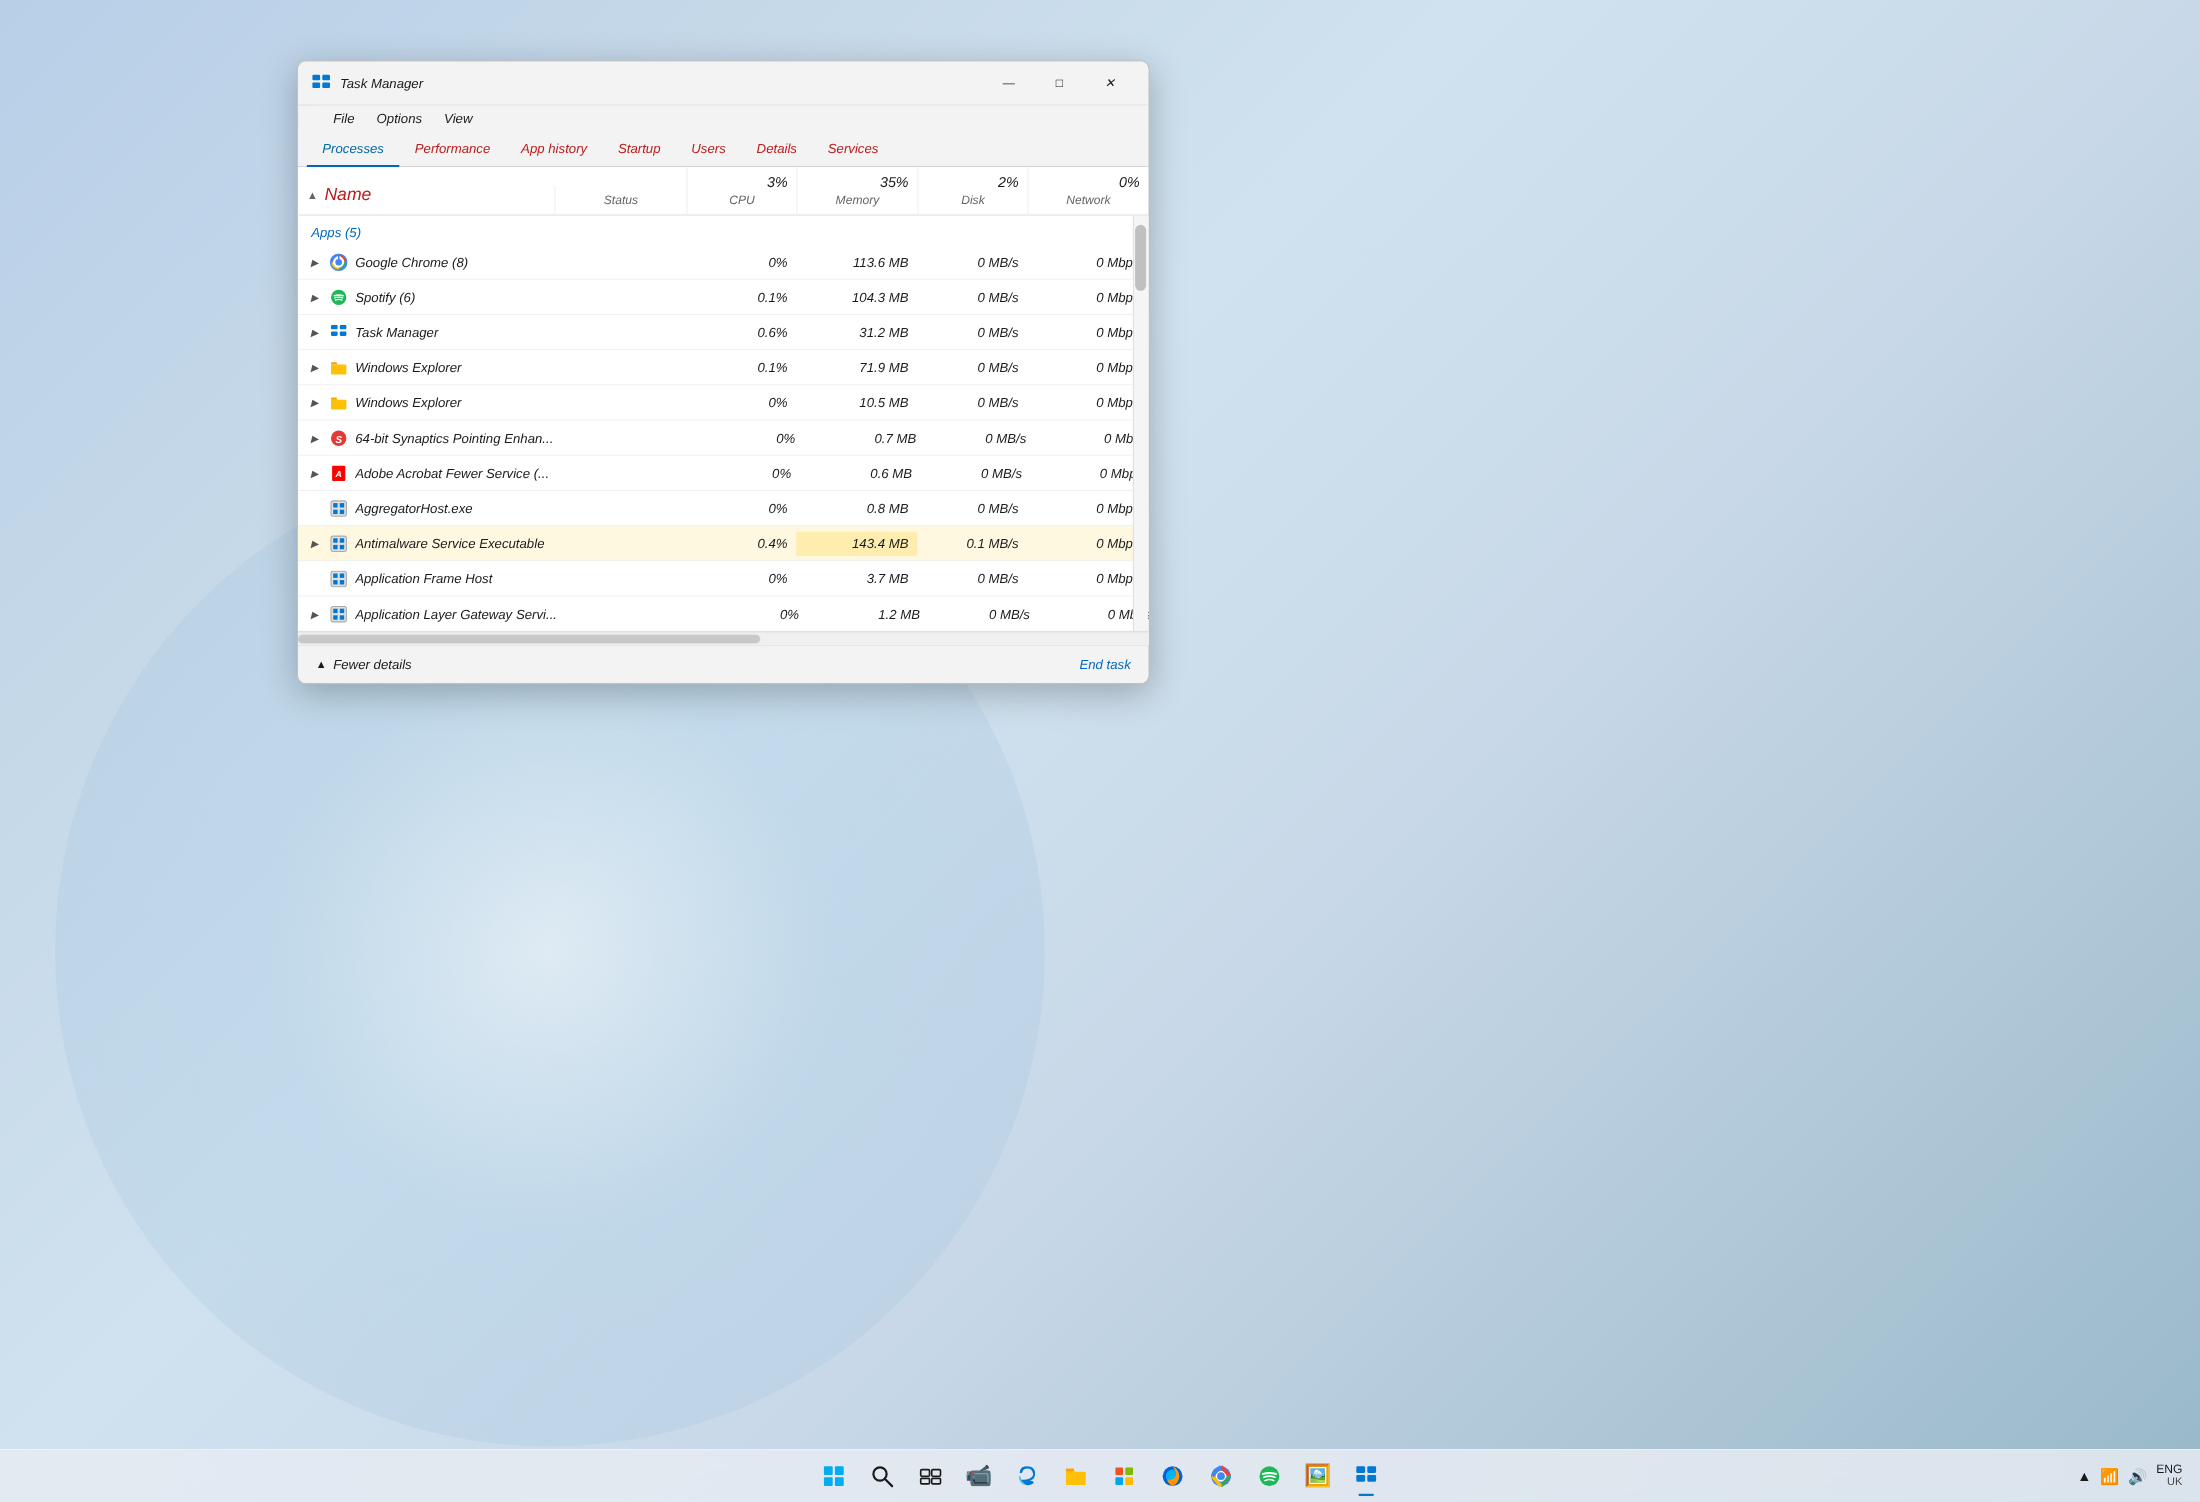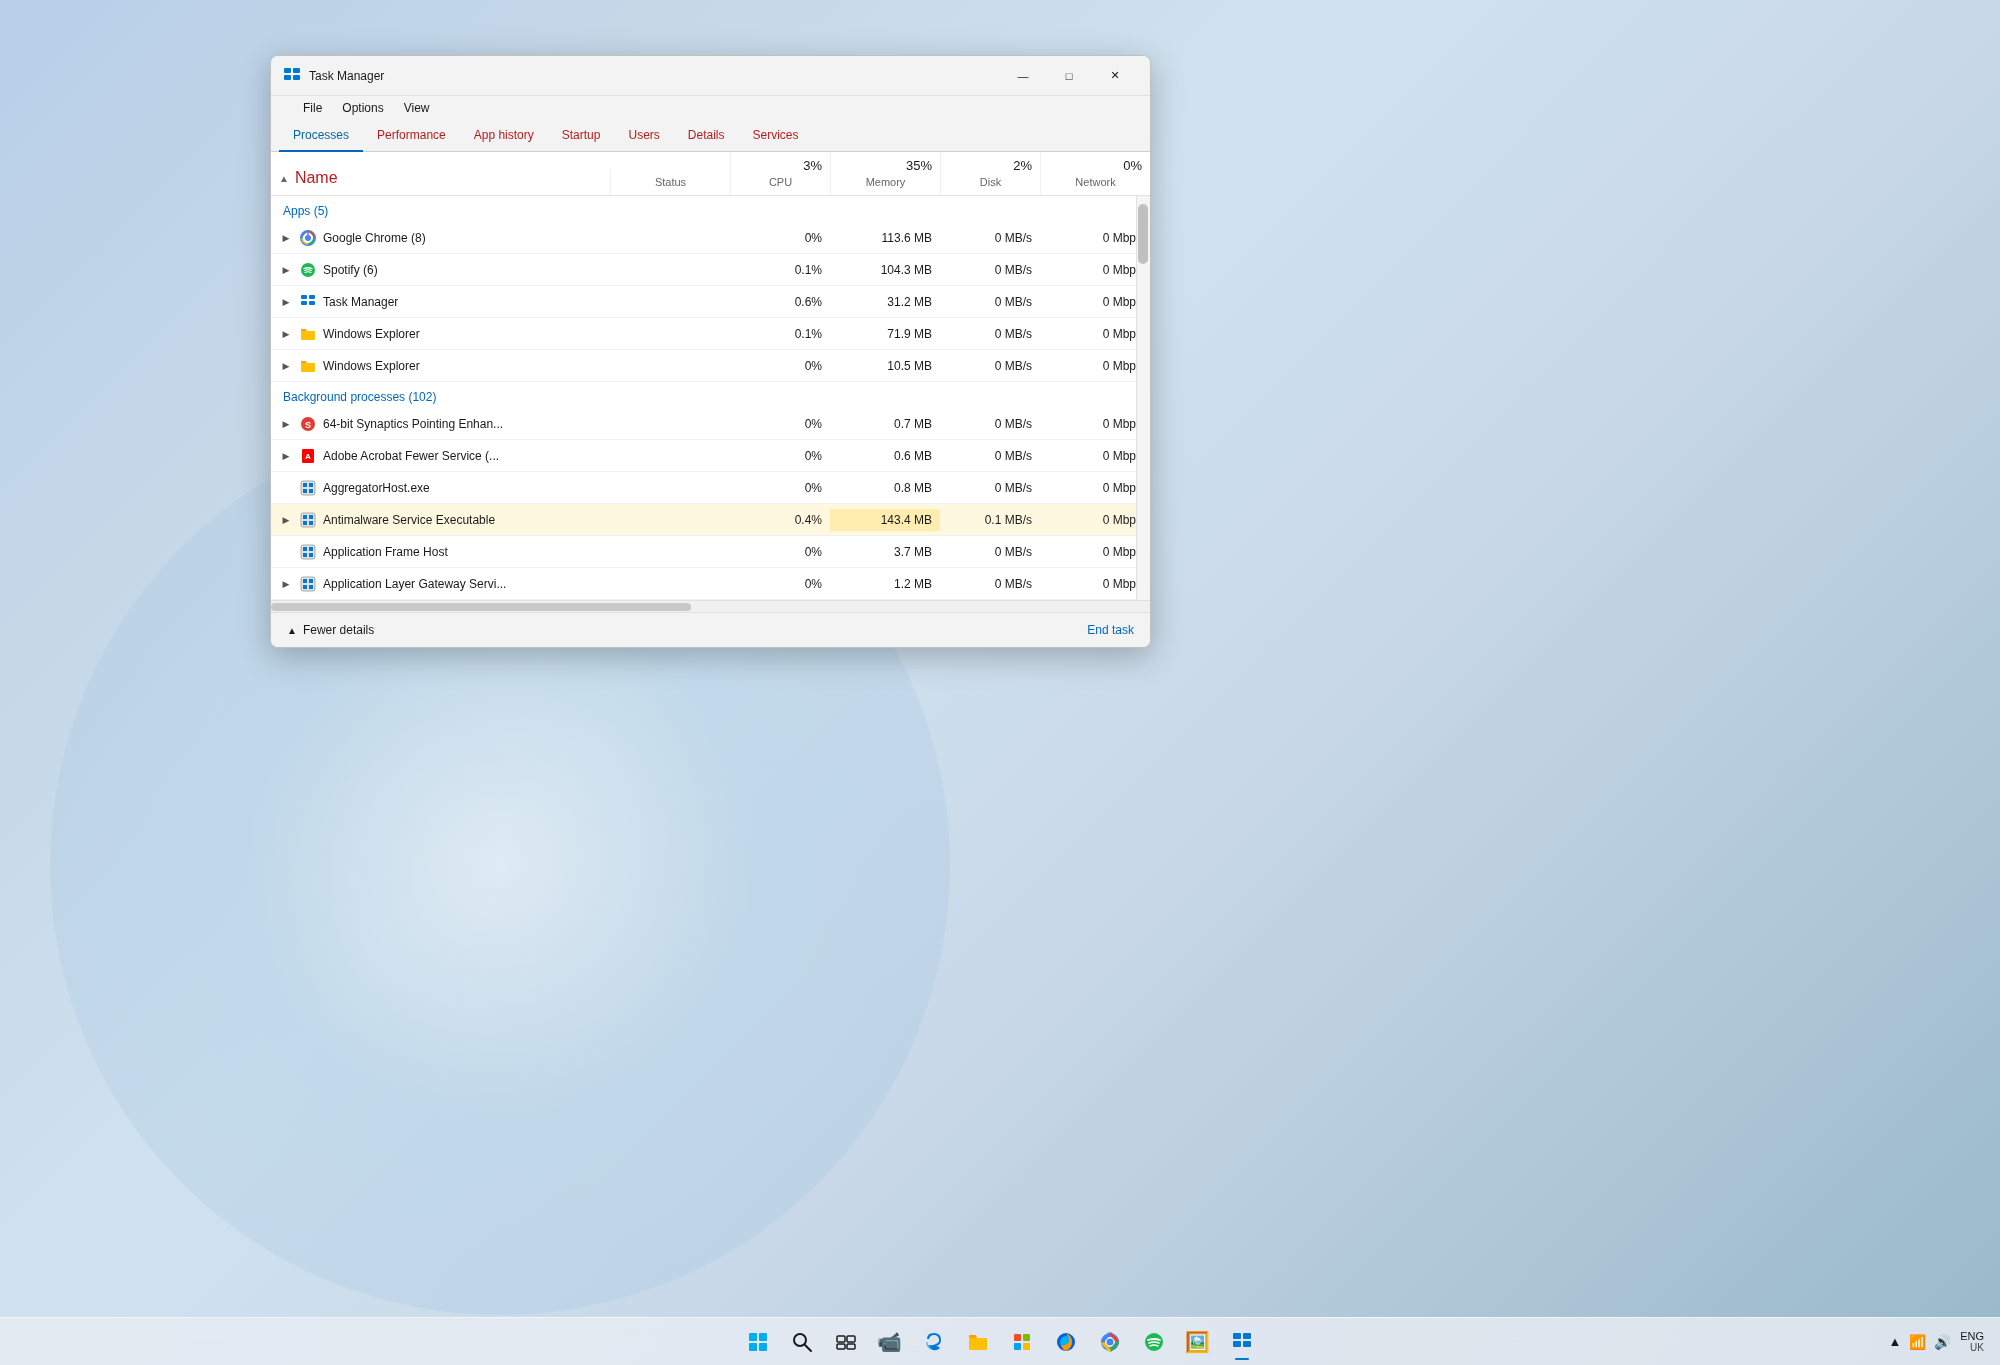--- a/index.html
+++ b/index.html
@@ -36,13 +36,14 @@
       position: absolute;
       top: 55px;
       left: 270px;
-      width: 881px;
+      width: 775px;
       background: #f3f3f3;
       border: 1px solid #c0c0c0;
       border-radius: 8px;
       box-shadow: 0 8px 32px rgba(0,0,0,0.25);
       z-index: 10;
       overflow: hidden;
+      font-style: italic;
     }
 
     

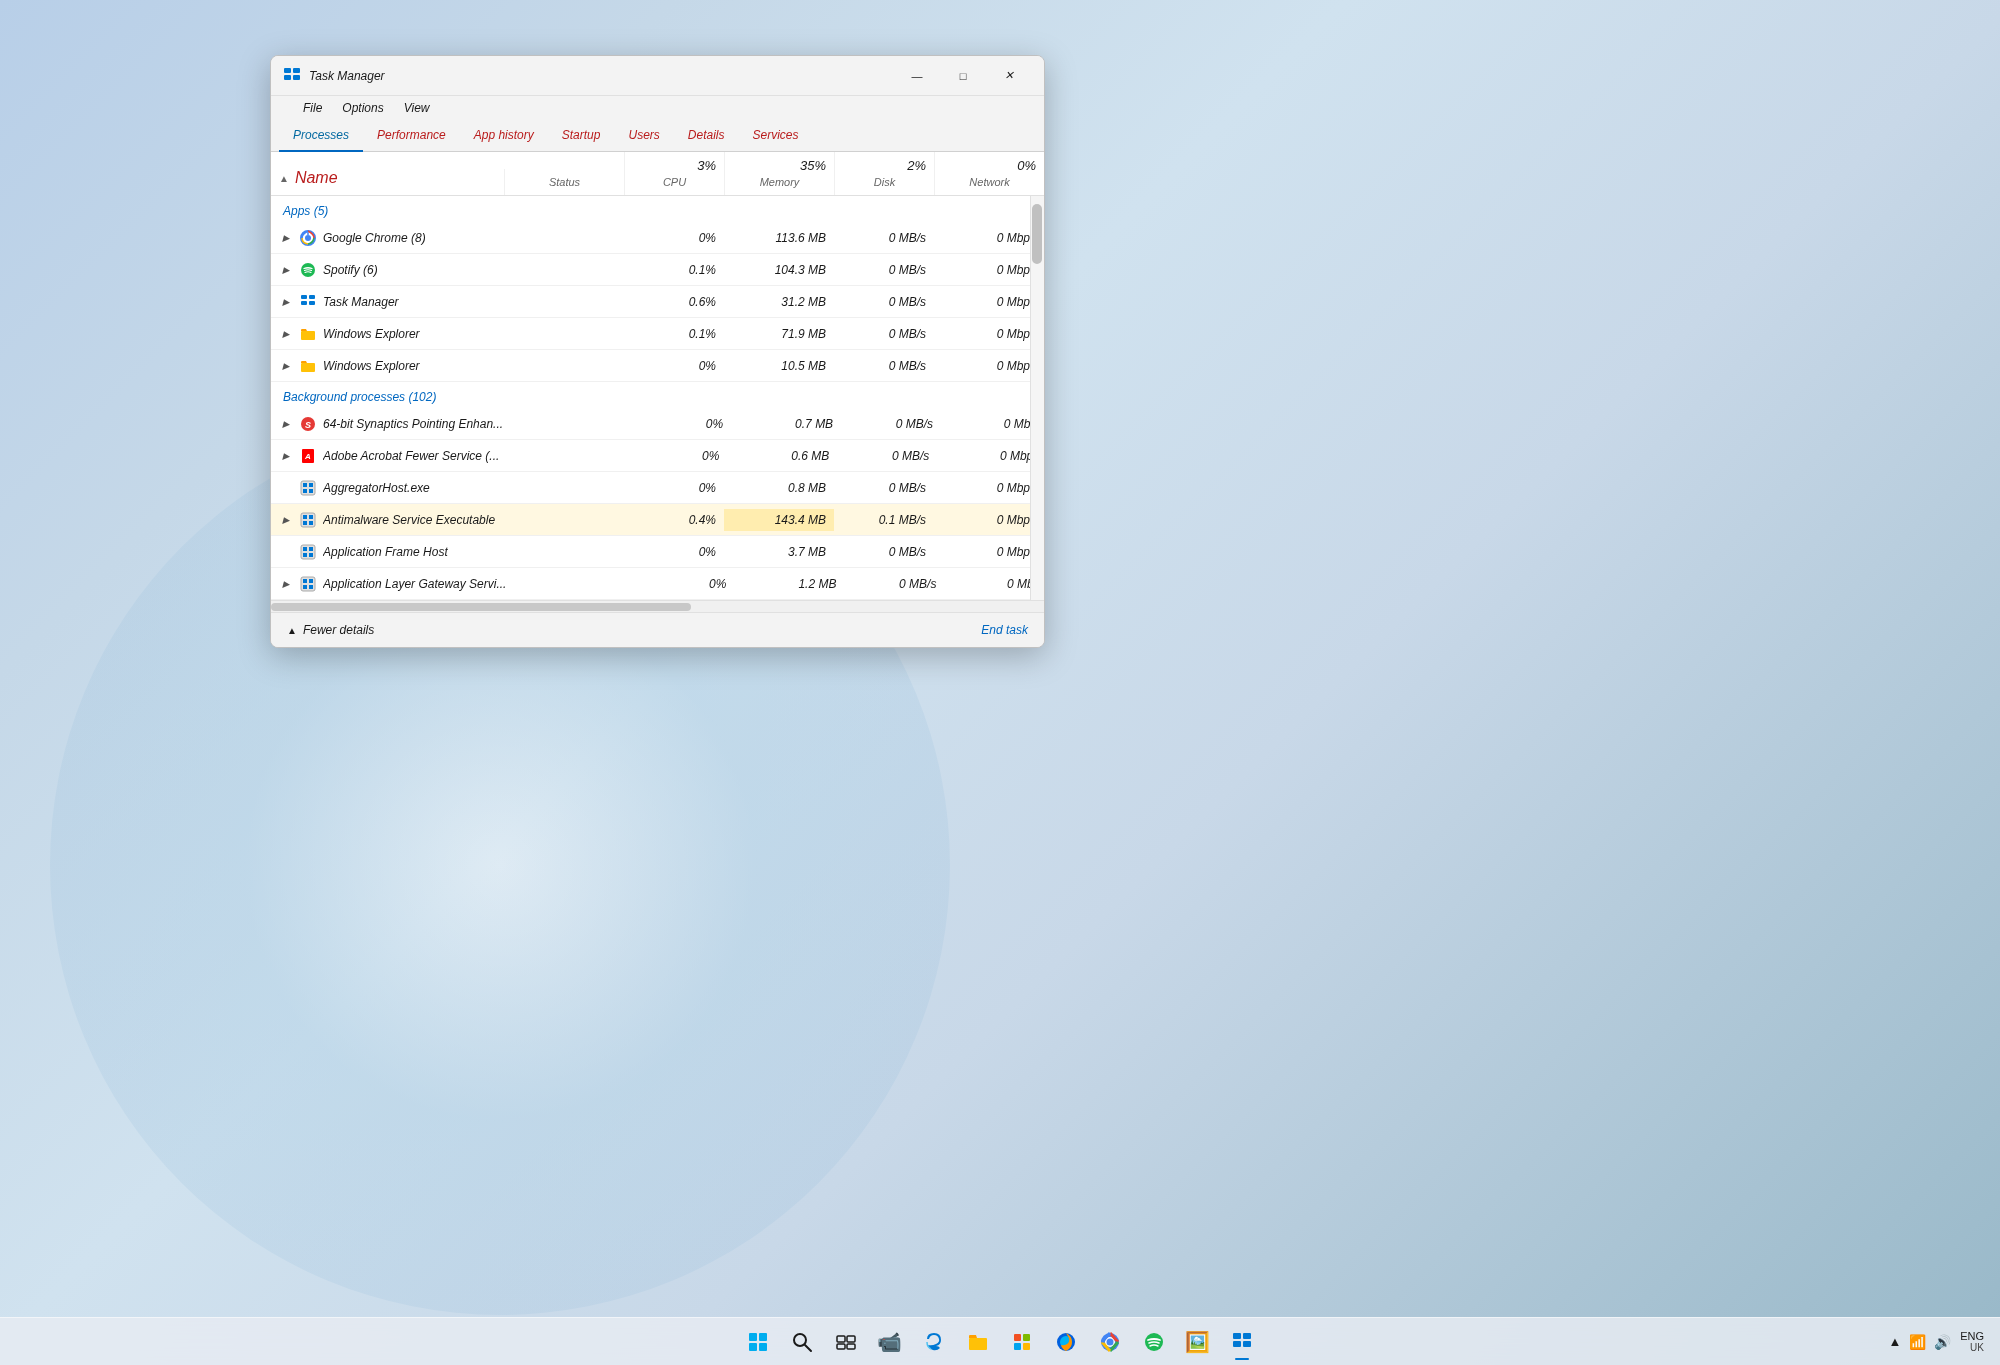--- a/index.html
+++ b/index.html
@@ -490,7 +490,6 @@
         <div class="process-cell">0 Mbps</div>
       </div>
 
-      <div class="section-header">Background processes (102)</div>
 
       <div class="process-row">
         <div class="process-name-cell">

